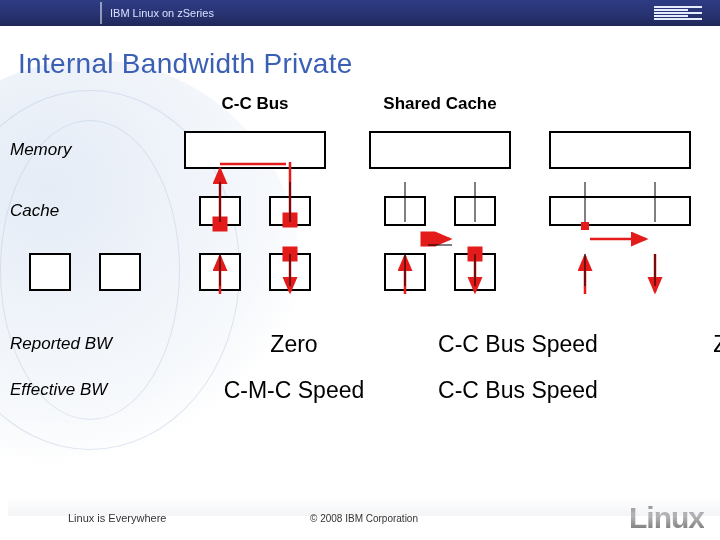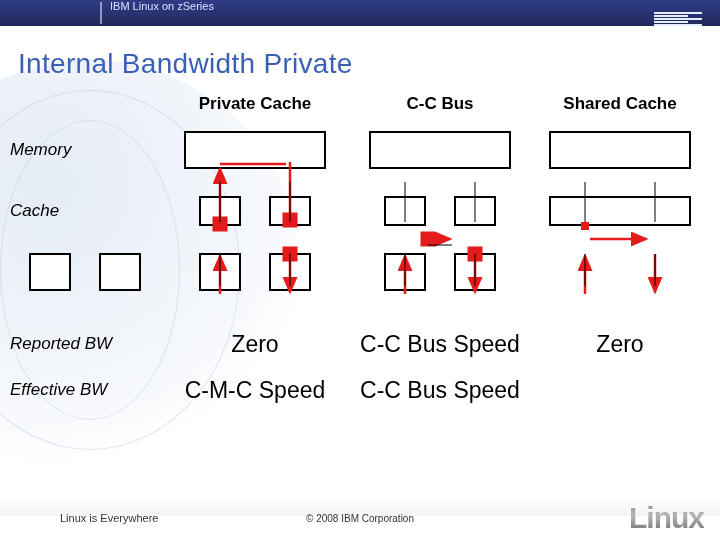--- a/index.html
+++ b/index.html
@@ -33,12 +33,11 @@
     position: relative;
     height: 26px;
     background: linear-gradient(#2e3c84, #273270 60%, #1f2858);
-    display: flex; align-items: flex-start;
+    display: flex; align-items: center;
     padding: 0 18px 0 110px;
     color: #d9e0ff;
     font-size: 11px;
     z-index: 2;
-    flex-direction: column;
   }
   .header .tick {
     position: absolute; left: 100px; top: 2px; bottom: 2px;

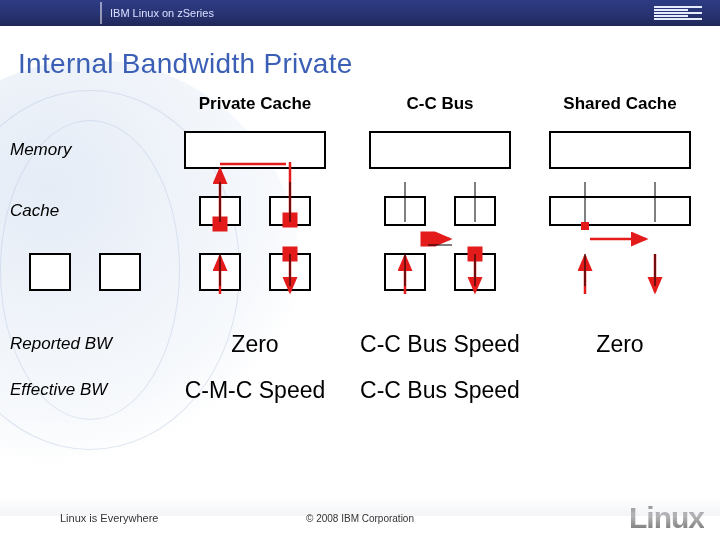--- a/index.html
+++ b/index.html
@@ -173,7 +173,6 @@
 
   <div class="col-headers">
     <div></div>
-    <div class="ch">Private Cache</div>
     <div class="ch">C-C Bus</div>
     <div class="ch">Shared Cache</div>
   </div>

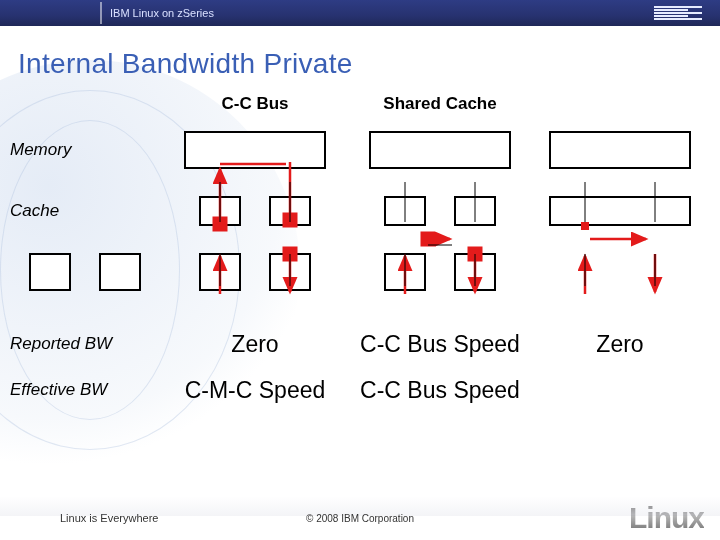--- a/index.html
+++ b/index.html
@@ -116,6 +116,7 @@
     grid-template-columns: 150px 190px 180px 180px;
     align-items: center;
     margin-top: 8px;
+    gap: 39px;
   }
   .val { text-align: center; font-size: 23px; color: #000; }
 

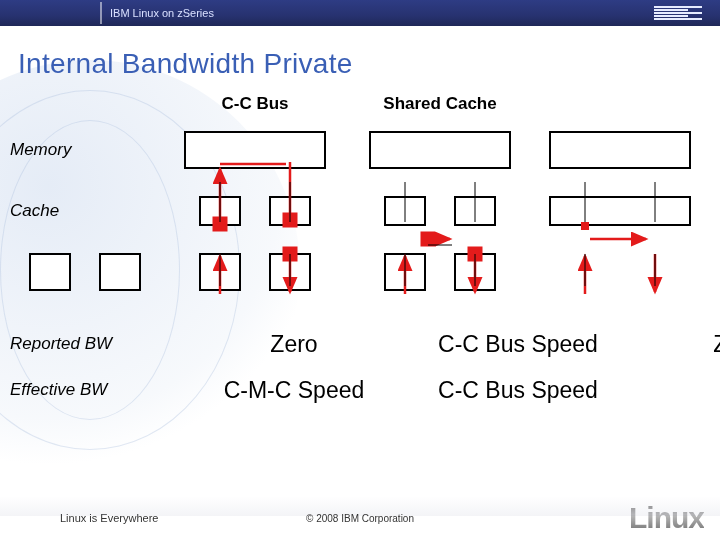--- a/index.html
+++ b/index.html
@@ -123,7 +123,7 @@
   
   .footer {
     position: absolute;
-    left: 0; right: 0; bottom: 0;
+    left: 8px; right: 0; bottom: 0;
     height: 44px;
     display: flex; align-items: center;
     padding: 0 16px 0 60px;

